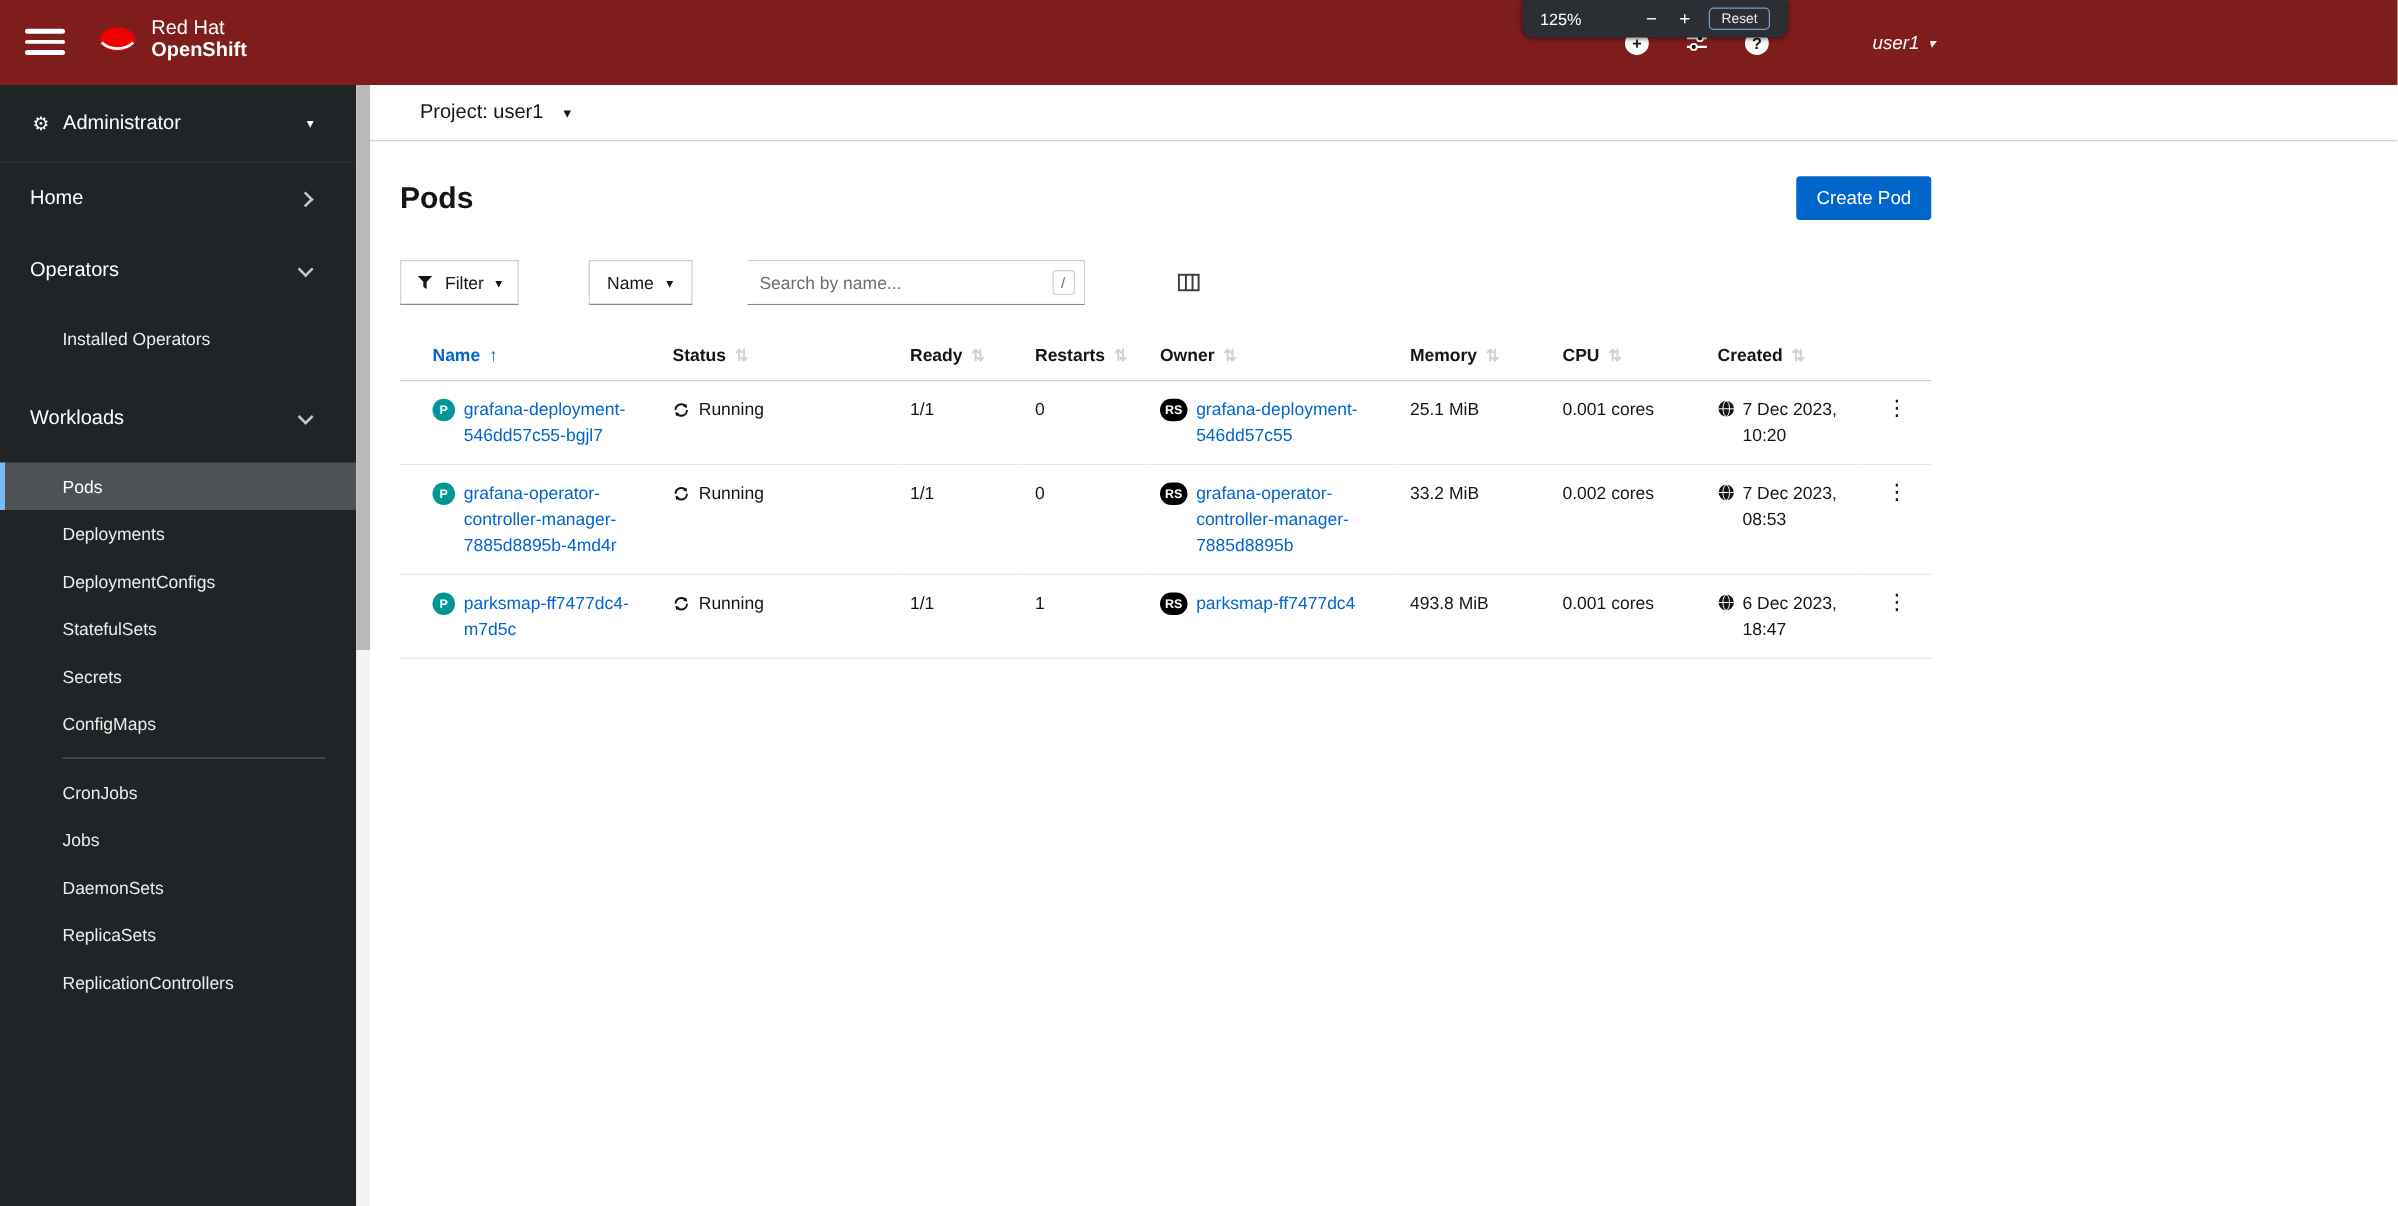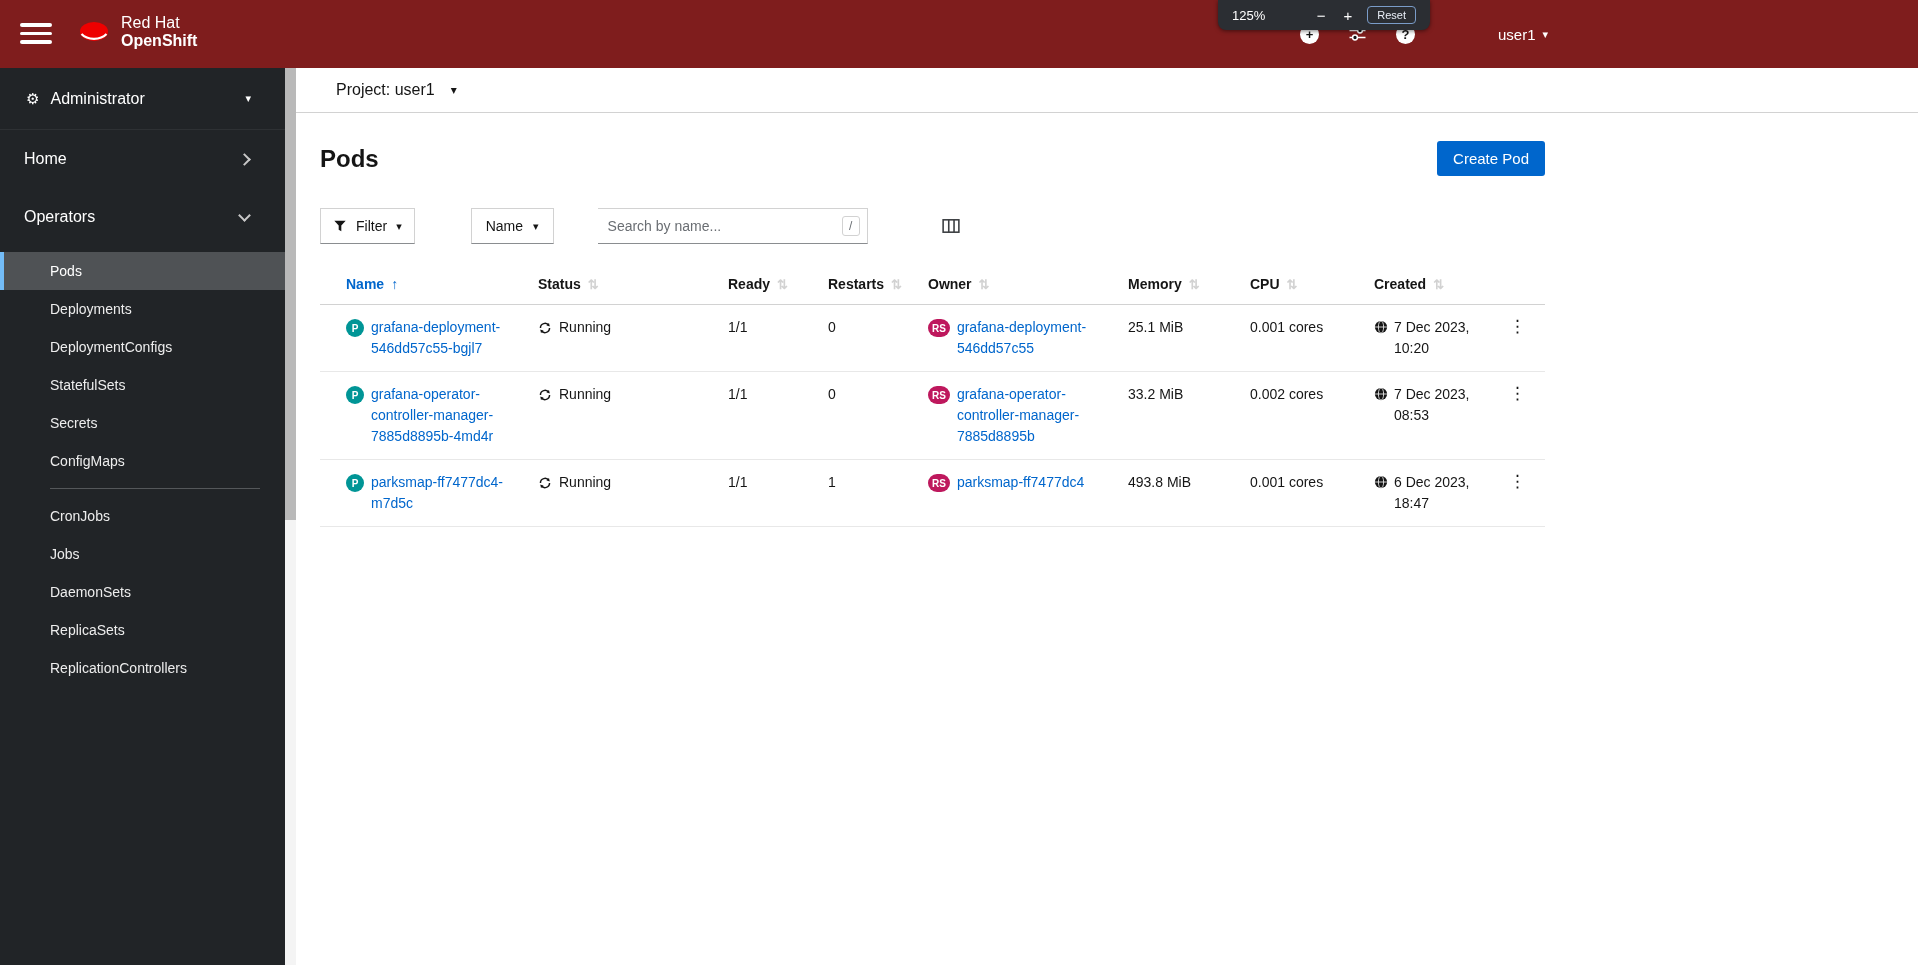--- a/index.html
+++ b/index.html
@@ -20,7 +20,7 @@
     font-size:13px; font-weight:700; display:flex; align-items:center; justify-content:center; }
   .mast-icon-btn { background:none; border:none; cursor:pointer; margin-right:29px; display:flex; align-items:center; }
   .user-menu { display:flex; align-items:center; gap:7px; margin-left:54px; color:#fff; font-size:15px;
-    background:none; border:none; cursor:pointer; }
+    background:none; border:none; cursor:pointer;font-style:italic; }
   .caret { font-size:11px; color:inherit; }
 
   

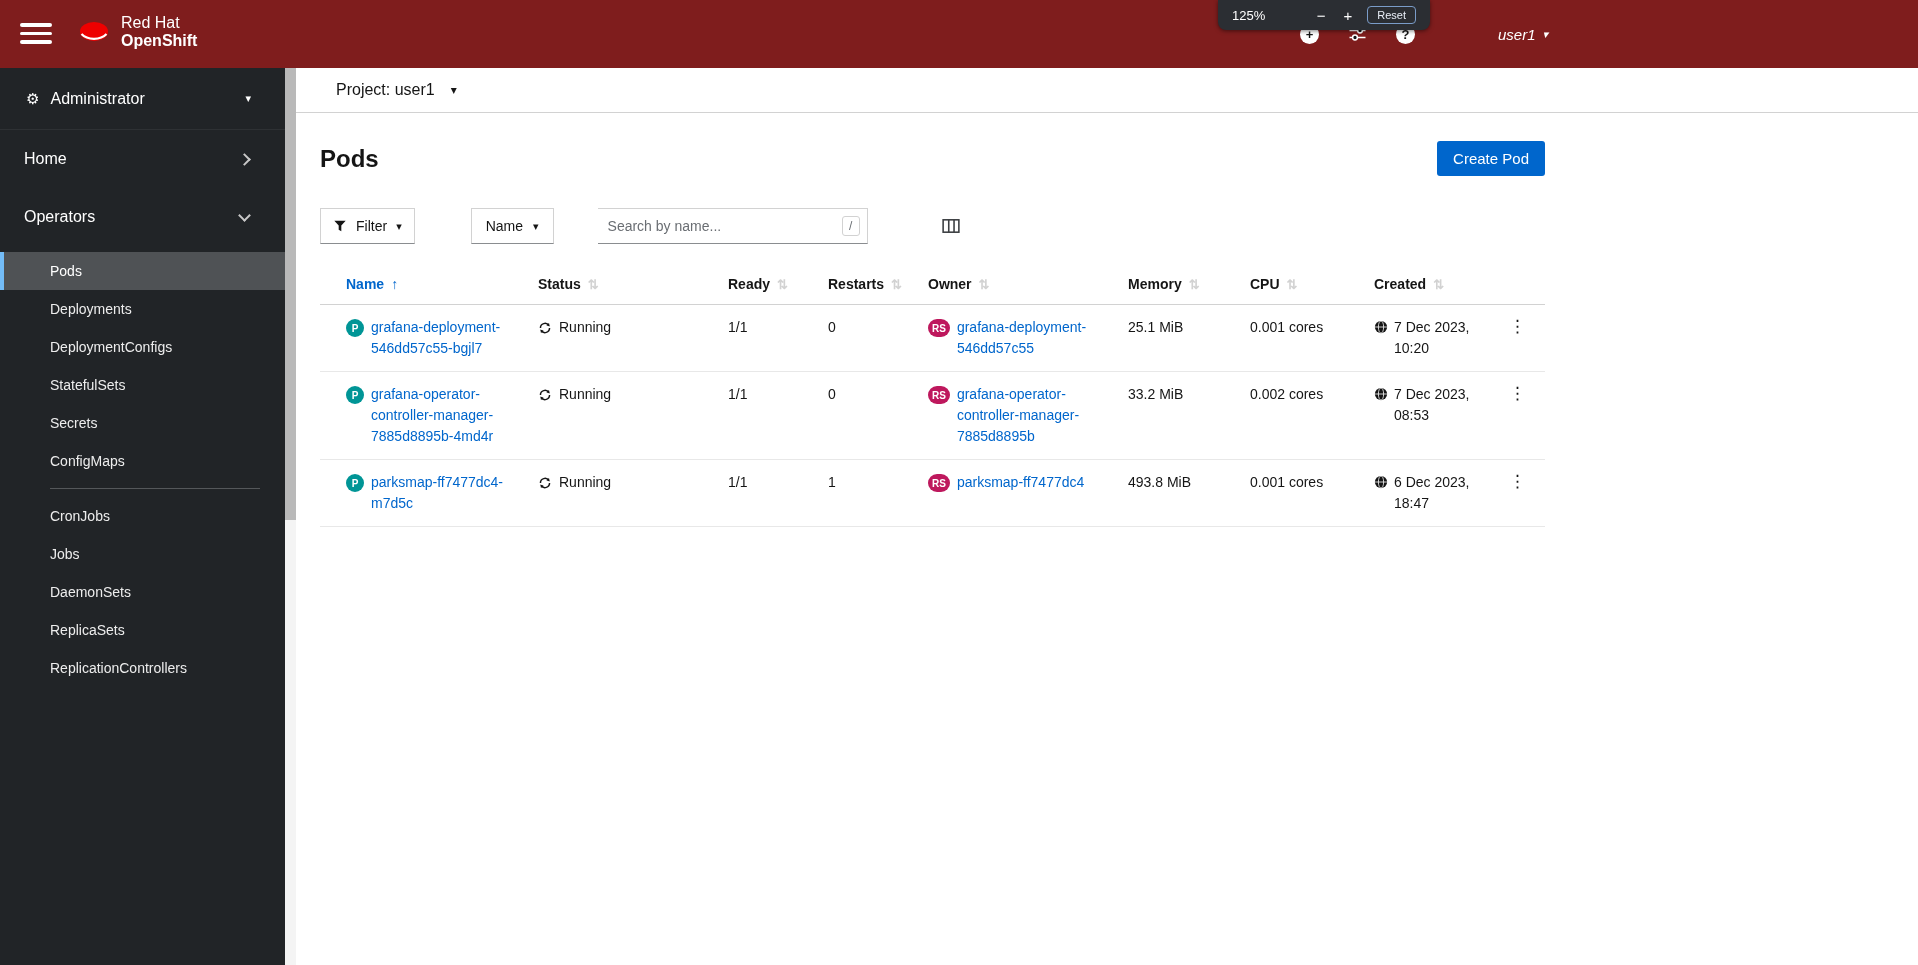--- a/index.html
+++ b/index.html
@@ -159,6 +159,11 @@
     <span>Operators</span>
     <span class="chev down"></span>
   </div>
+  <ul class="nav-sub">
+    <li>
+        <span>Installed Operators</span>
+      </li>
+  </ul>
 
   <ul class="nav-sub">
     <li class="active">

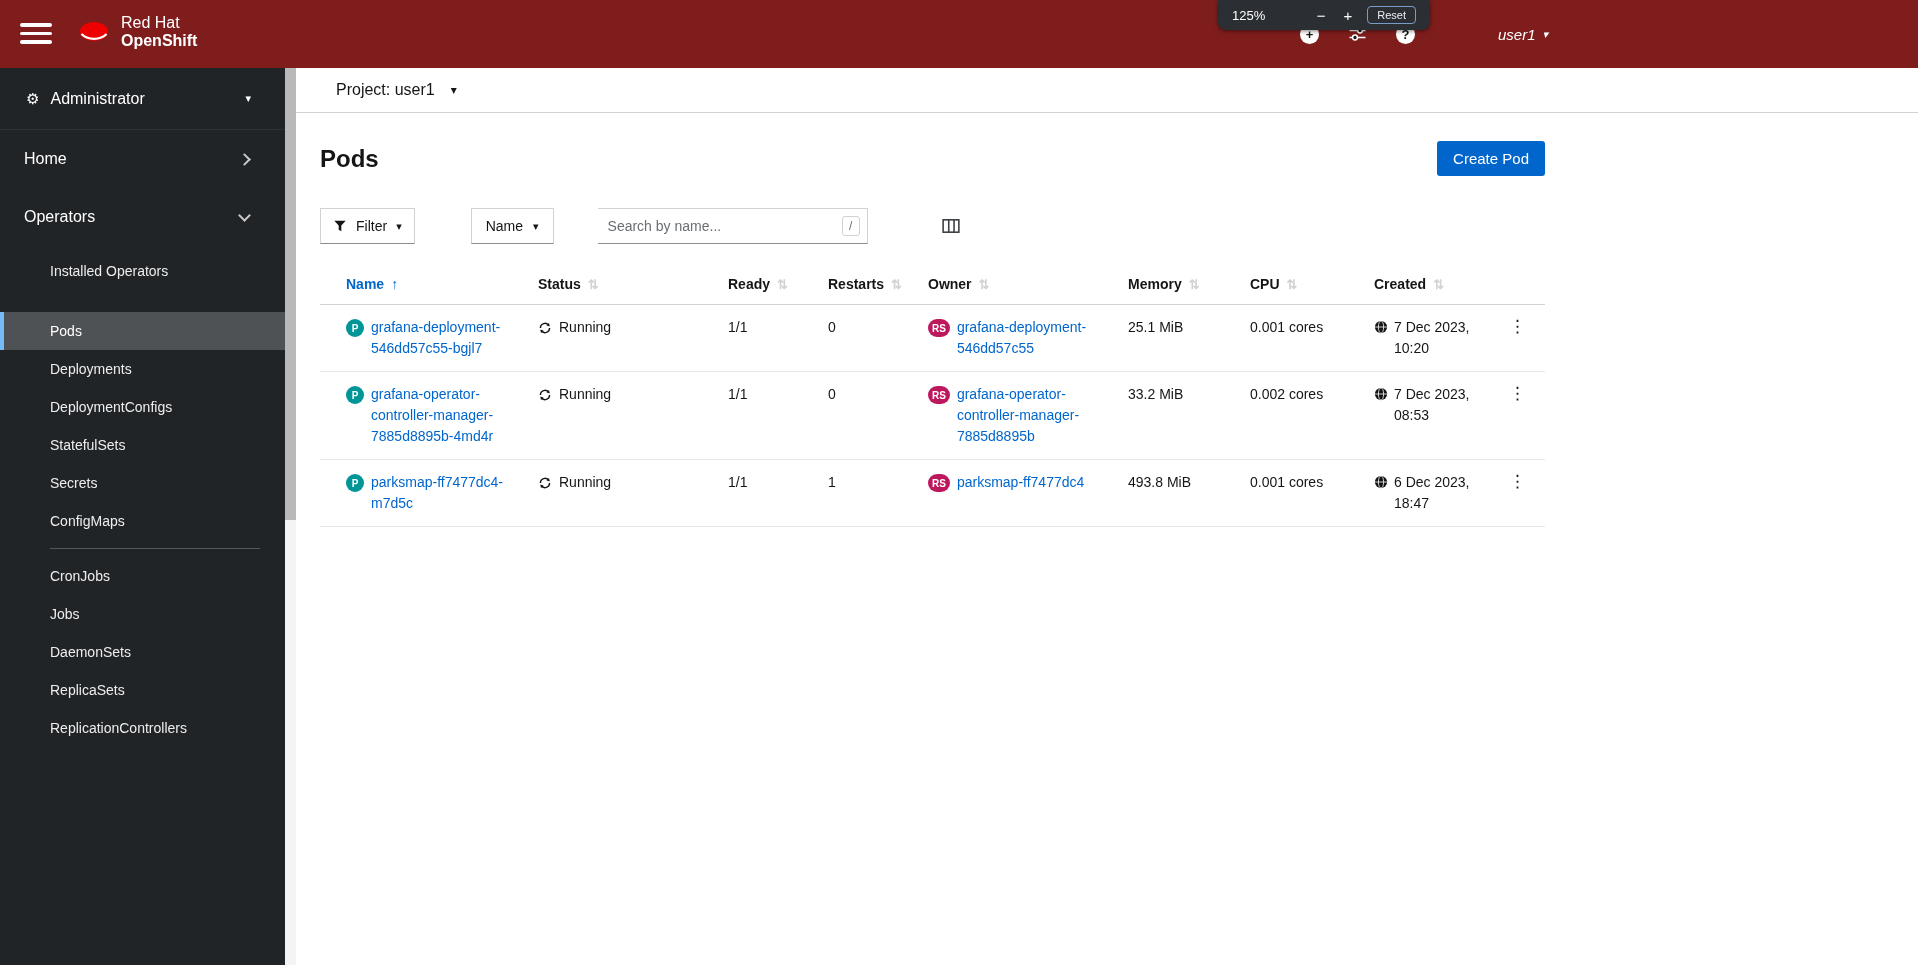--- a/index.html
+++ b/index.html
@@ -165,6 +165,10 @@
       </li>
   </ul>
 
+  <div class="nav-section-head">
+    <span>Workloads</span>
+    <span class="chev down"></span>
+  </div>
   <ul class="nav-sub">
     <li class="active">
         <span>Pods</span>

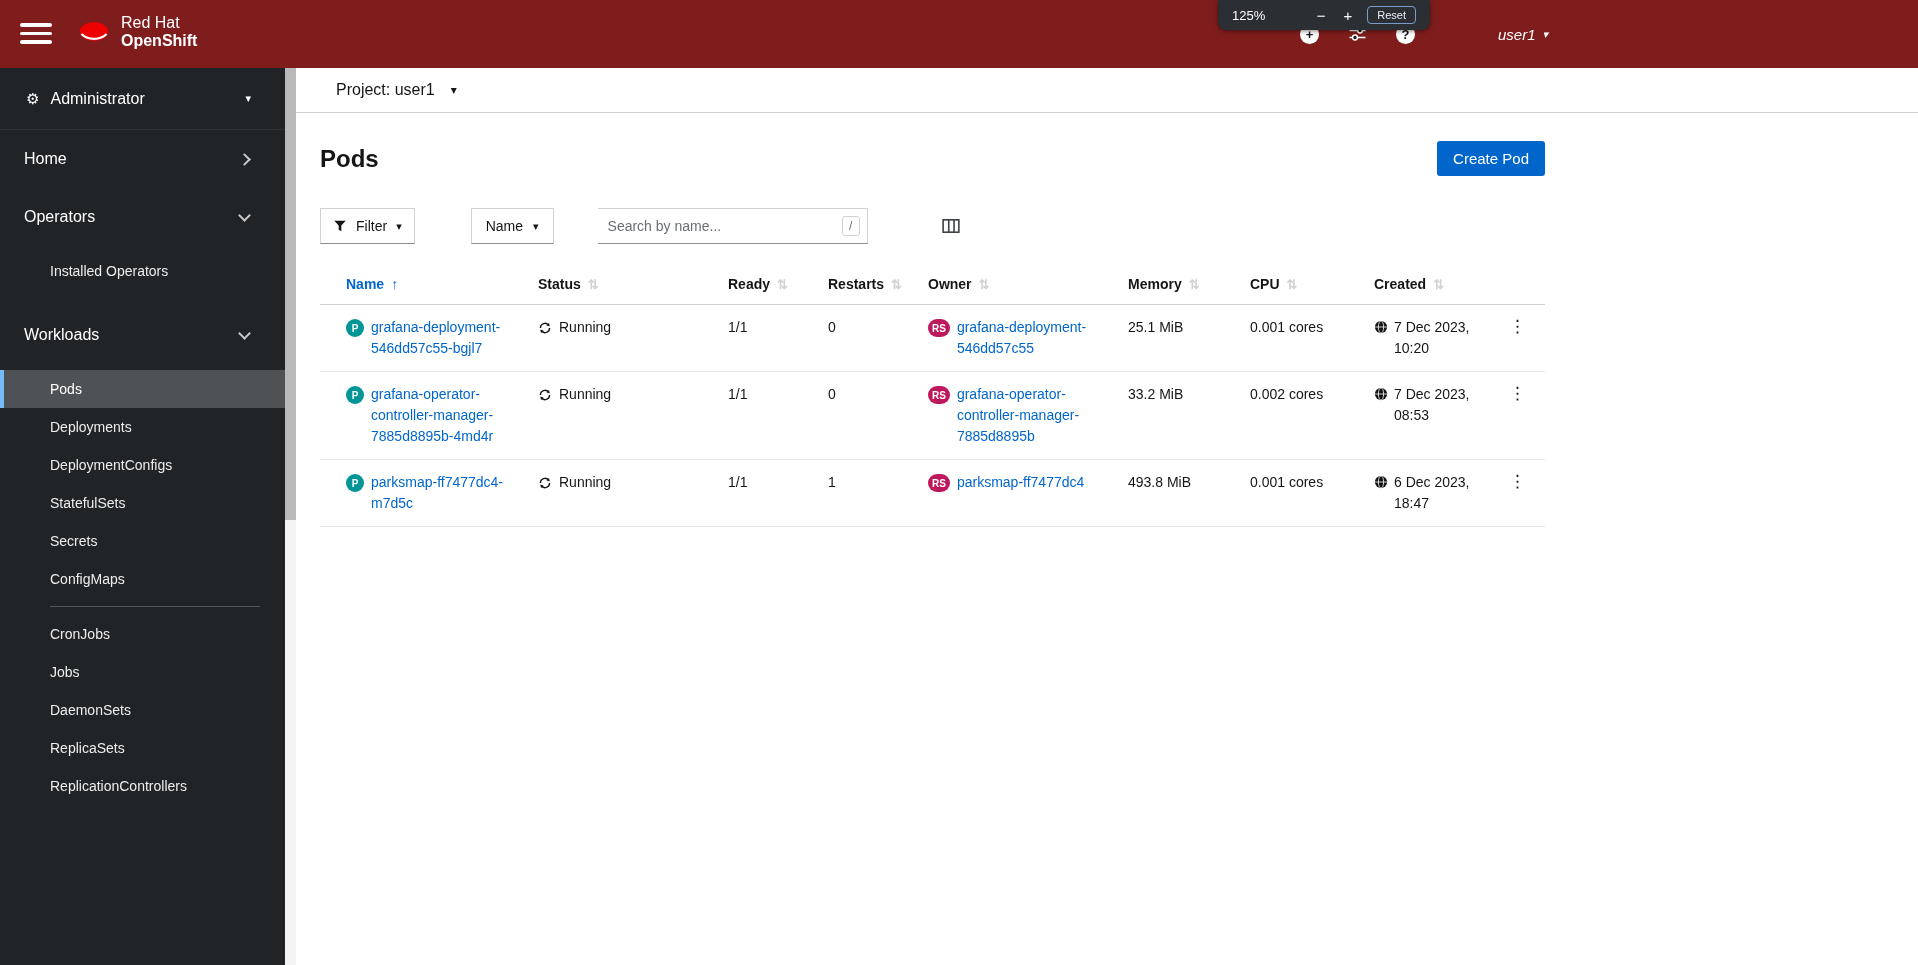--- a/index.html
+++ b/index.html
@@ -86,7 +86,7 @@
   .badge { flex:0 0 auto; height:18px; min-width:18px; border-radius:10px; color:#fff; font-size:10px;
     font-weight:700; display:flex; align-items:center; justify-content:center; margin:2px 7px 0 0; padding:0 4px; }
   .badge.pod { background:#009596; }
-  .badge.rs  { background:#be185d; }
+  .badge.rs  { background:#000000; }
   a.res-link { color:#0066cc; text-decoration:none; cursor:pointer; }
   .status-cell { display:flex; align-items:center; gap:7px; }
   .created-cell { display:flex; gap:6px; }

